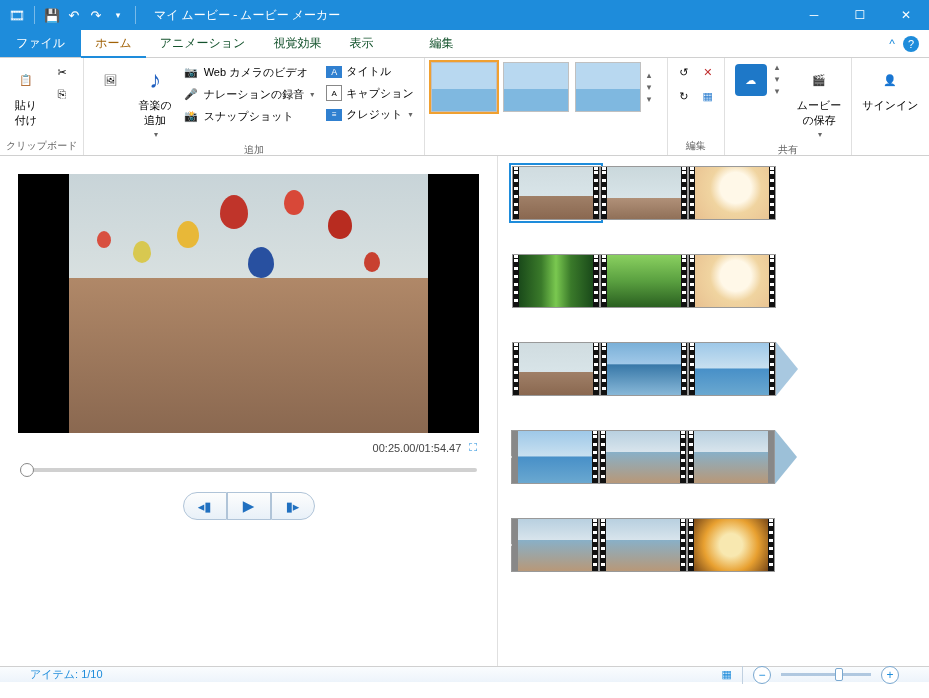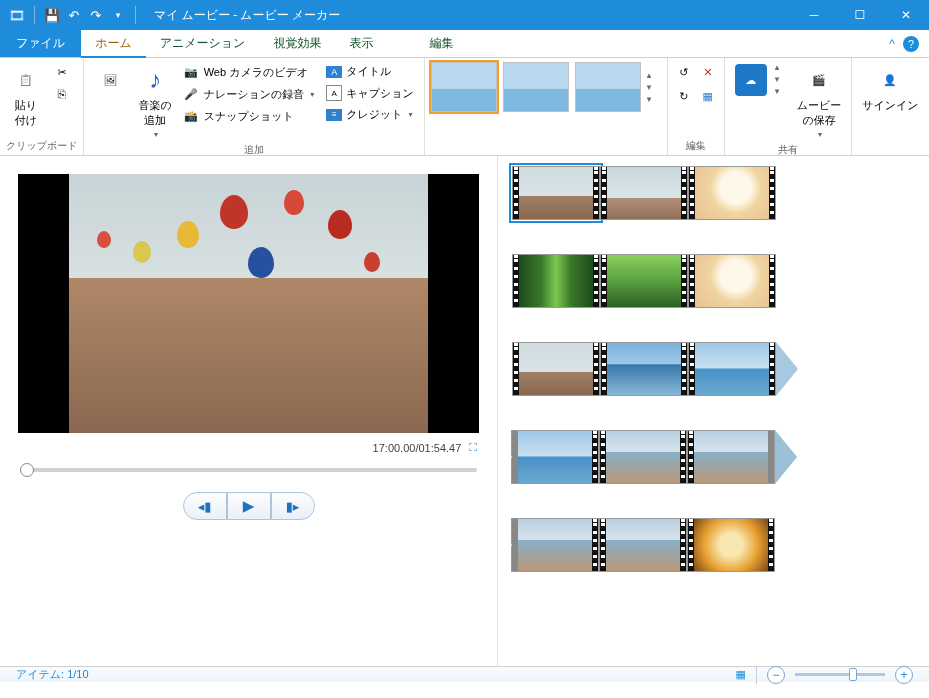--- a/index.html
+++ b/index.html
@@ -257,7 +257,7 @@
       </div>
     </div>
     <div class="time-row">
-      <span>17:00.00/01:54.47</span>
+      <span>00:25.00/01:54.47</span>
       <span style="color:#1e8cdb;">⛶</span>
     </div>
     <div class="seek-bar">

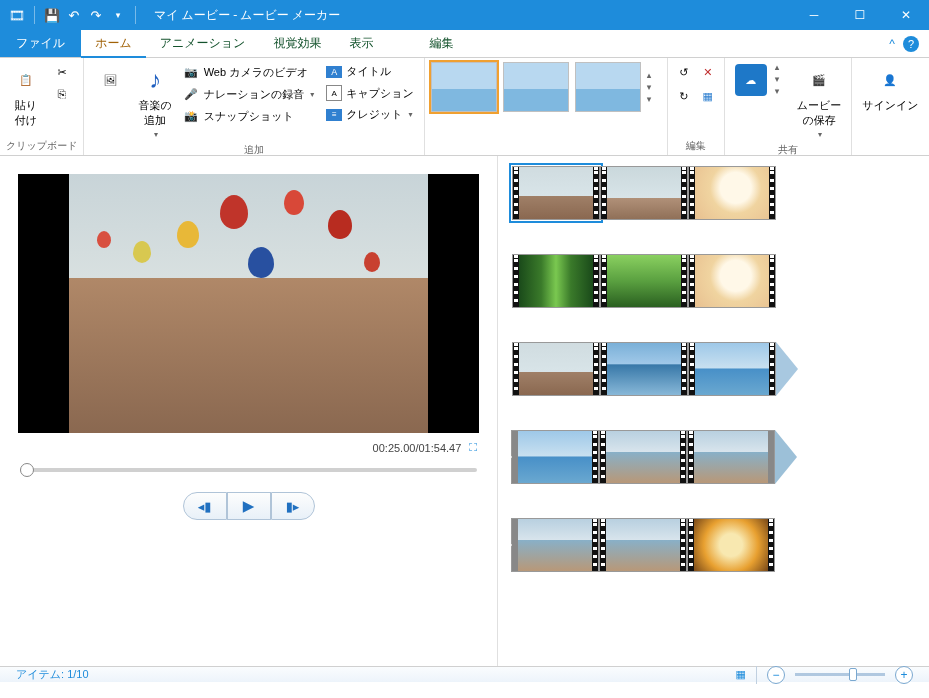--- a/index.html
+++ b/index.html
@@ -76,7 +76,7 @@
 .c-pier { background: linear-gradient(#b8d0e0 0%, #d8e4ec 40%, #88b0c8 40%, #b89878 100%); }
 .c-dessert { background: radial-gradient(circle at 50% 50%, #f8e8b0 0 25%, #e8a030 60%, #784818 100%); }
 
-.statusbar { height: 16px; border-top: 1px solid #d0d0d0; background: linear-gradient(#fafcfe,#edf4fb); display: flex; align-items: center; padding: 0 16px; font-size: 11px; color: #1e8cdb; gap: 32px; }
+.statusbar { height: 16px; border-top: 1px solid #d0d0d0; background: linear-gradient(#fafcfe,#edf4fb); display: flex; align-items: center; padding: 0 30px; font-size: 11px; color: #1e8cdb; gap: 32px; }
 .statusbar-right { margin-left: auto; display: flex; align-items: center; gap: 10px; }
 .zoom-btn { width: 18px; height: 18px; border: 1px solid #7aa8d0; border-radius: 50%; display: flex; align-items: center; justify-content: center; color: #1e8cdb; font-size: 12px; background: #fff; }
 .zoom-track { width: 90px; height: 3px; background: #b0c8e0; position: relative; }

